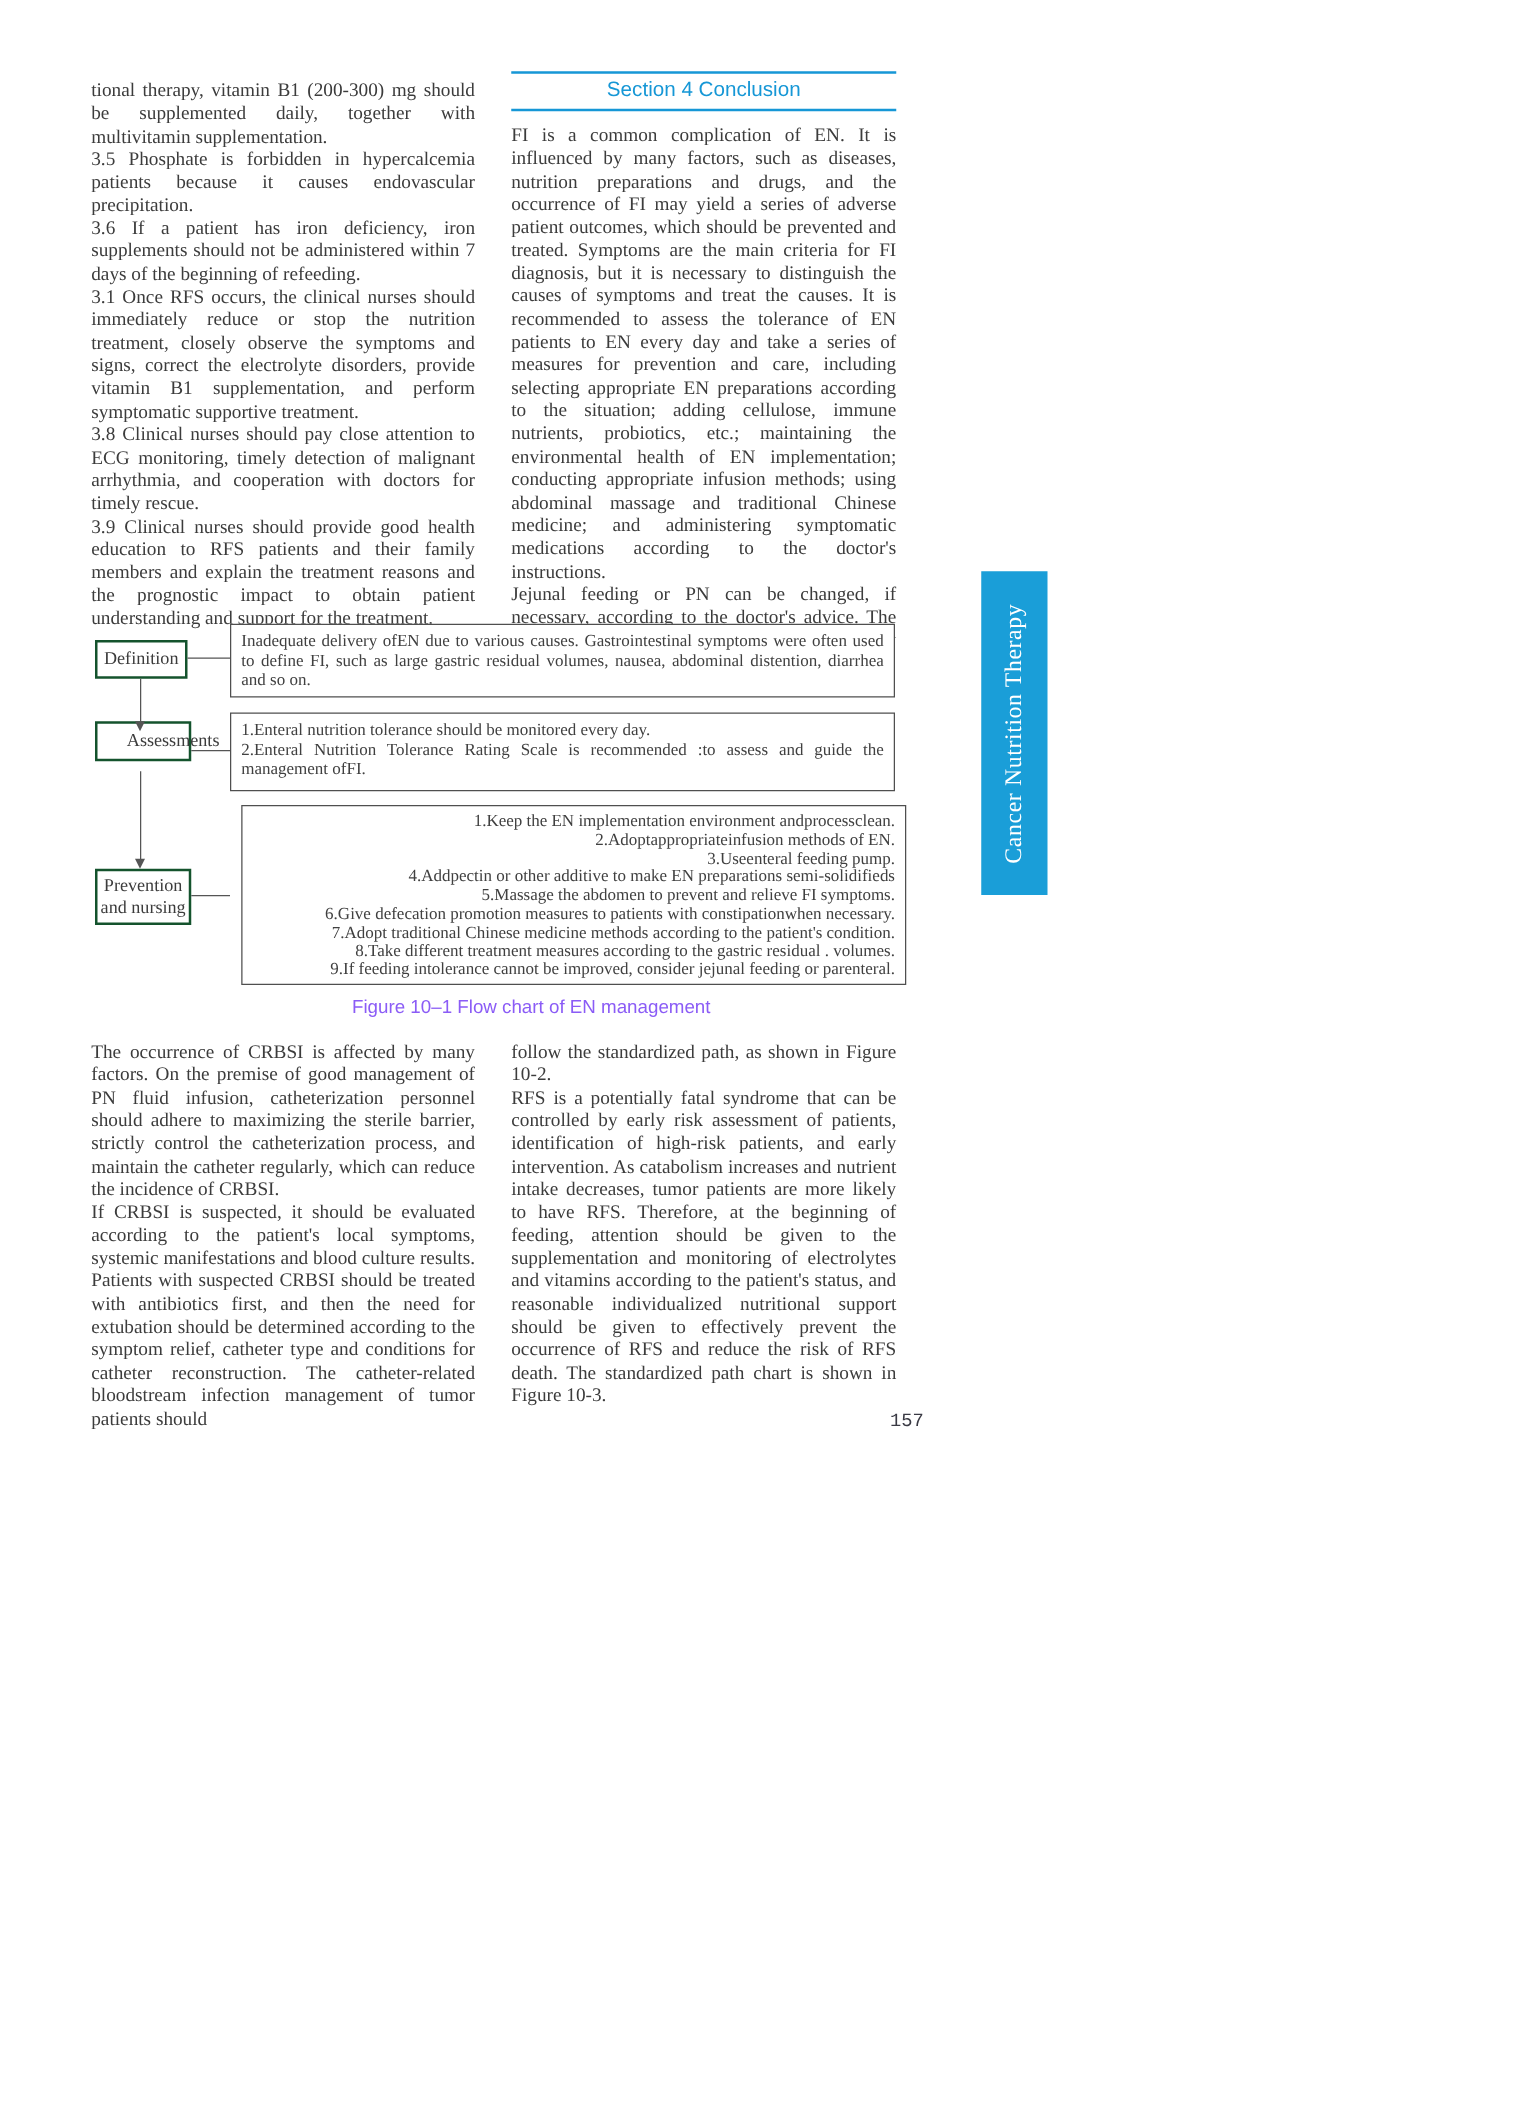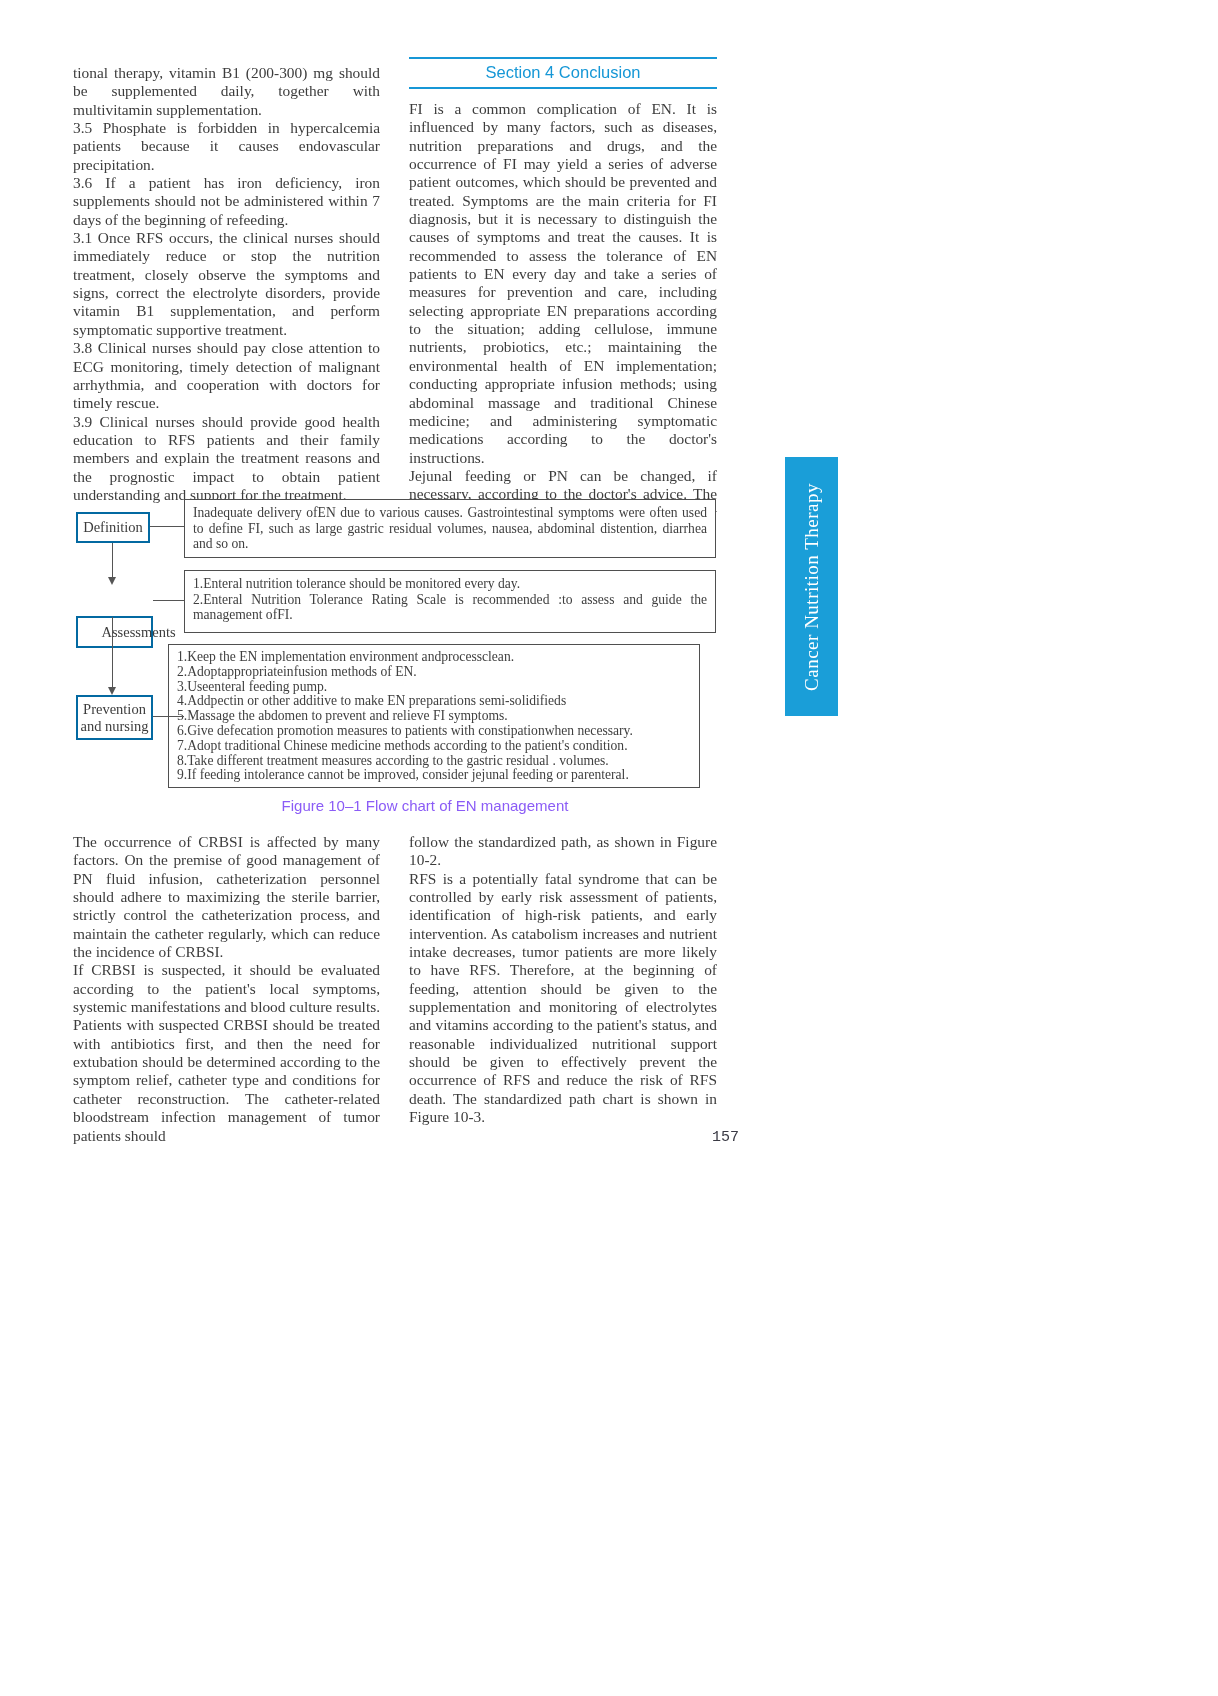--- a/index.html
+++ b/index.html
@@ -36,7 +36,7 @@
 
   .node {
     position: absolute;
-    border: 2px solid #0369a1;
+    border: 2px solid #14532d;
     background: #fff;
     display: flex;
     align-items: center;

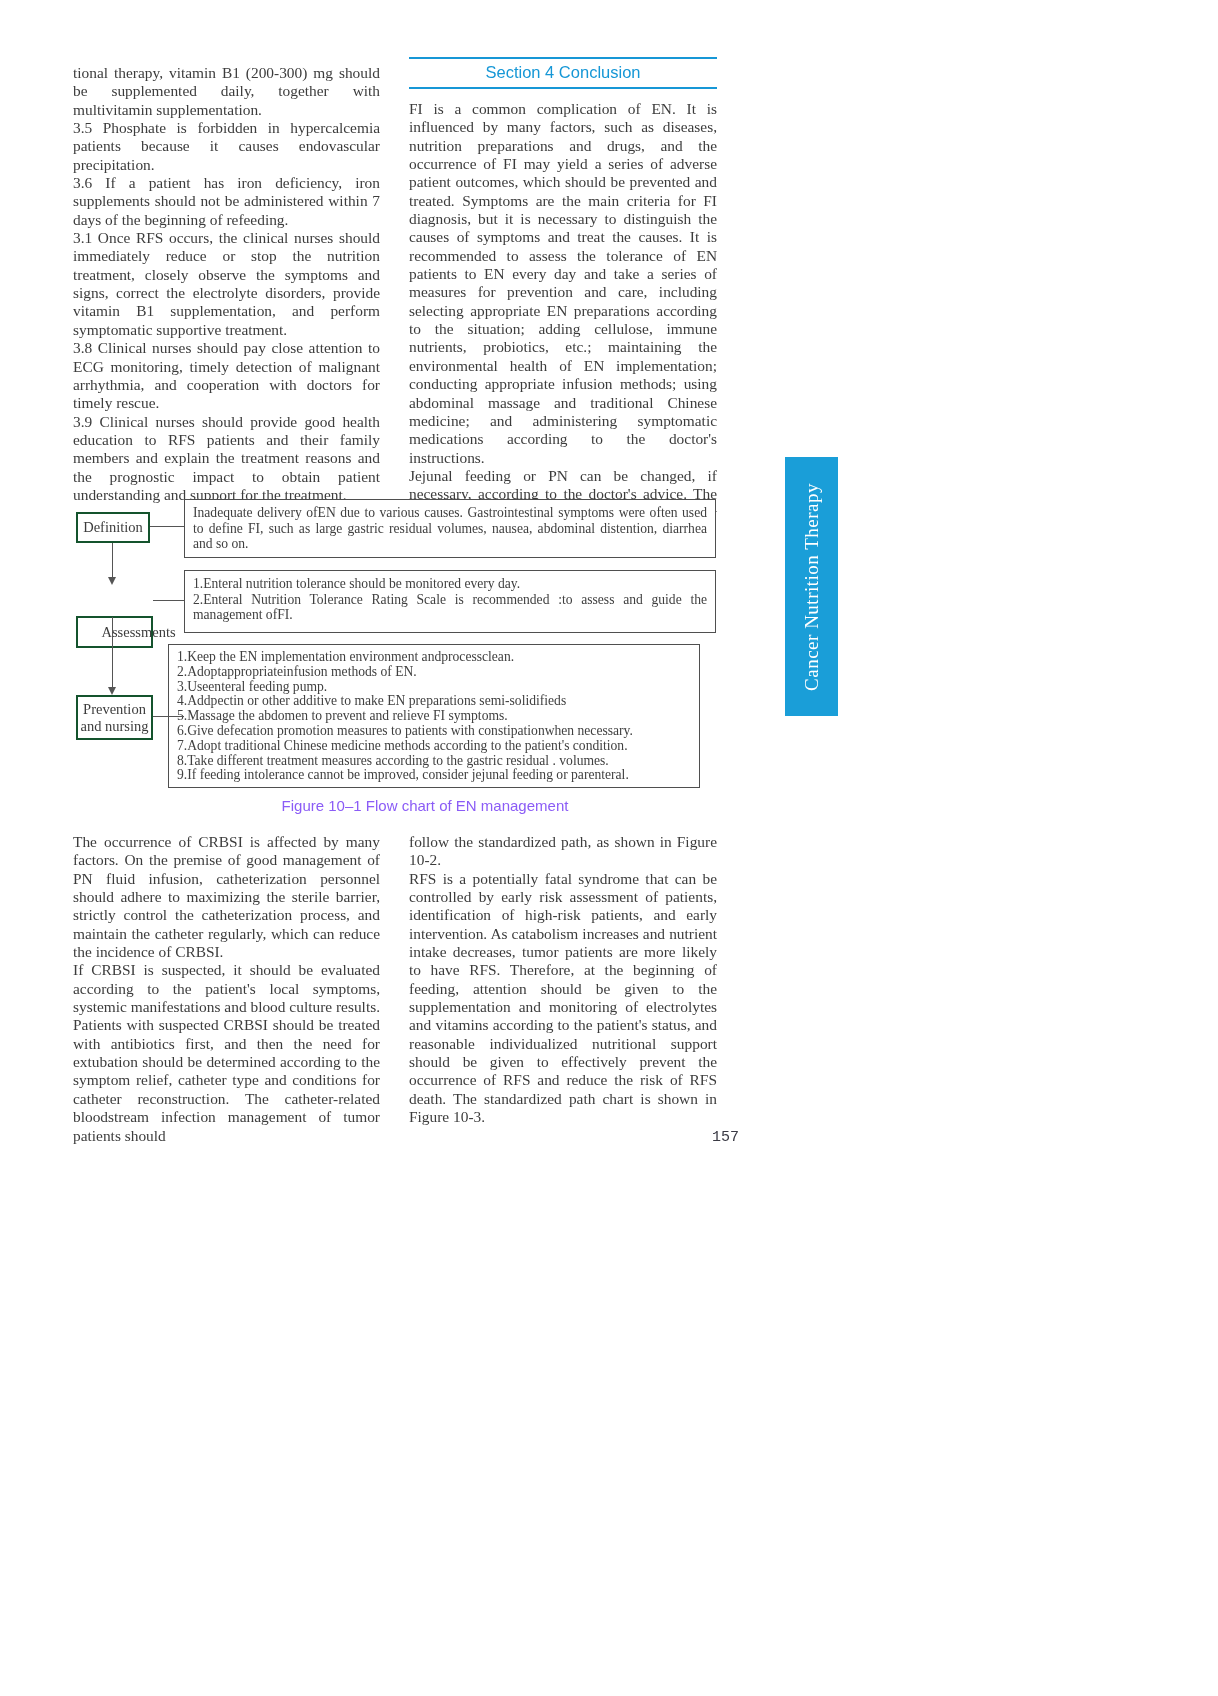--- a/index.html
+++ b/index.html
@@ -47,7 +47,7 @@
     color: #3c3c3c;
   }
   #node-definition { left: 76px; top: 512px; width: 74px; height: 31px; }
-  #node-assessments { left: 76px; top: 616px; width: 77px; height: 32px; padding-left: 48px; }
+  #node-assessments { left: 76px; top: 577px; width: 77px; height: 32px; padding-left: 48px; }
   #node-prevention { left: 76px; top: 695px; width: 77px; height: 45px; text-align: center; }
 
   .content-box {

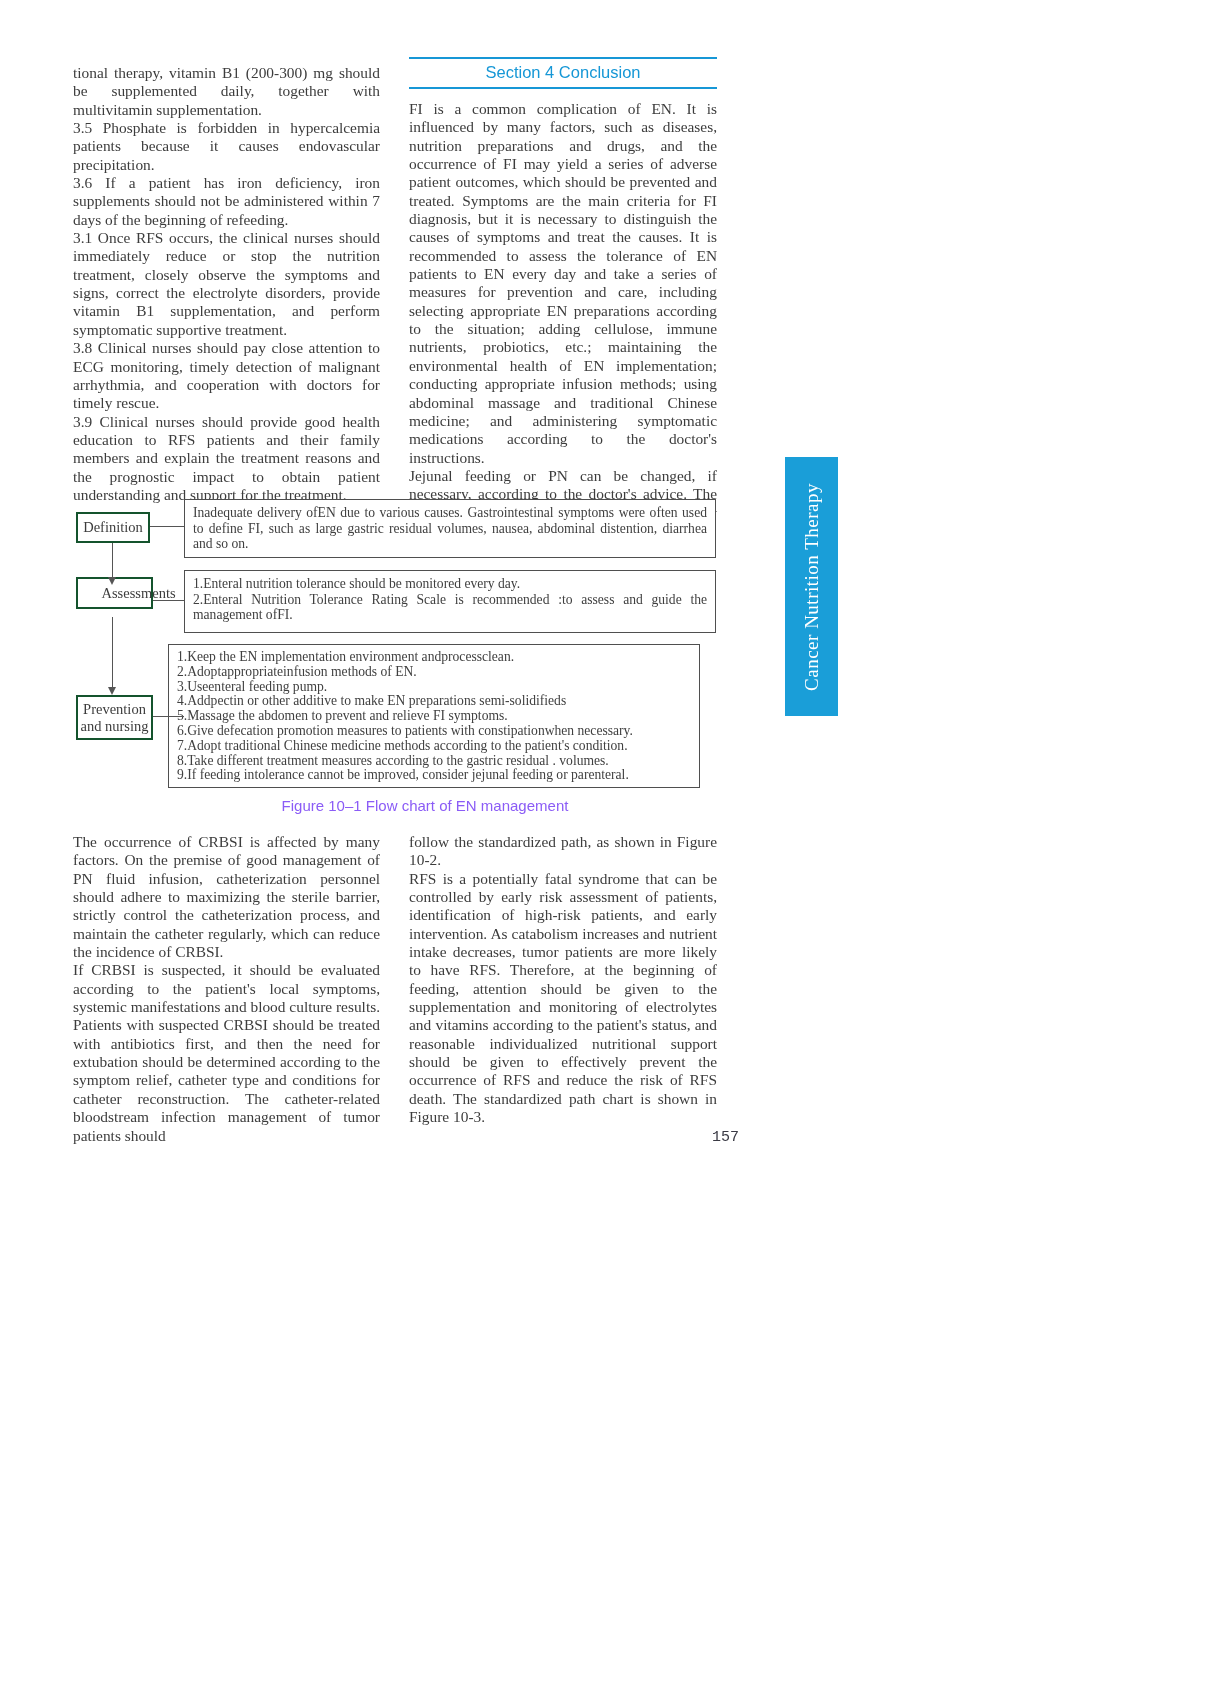--- a/index.html
+++ b/index.html
@@ -63,7 +63,7 @@
   }
   #content-definition { left: 184px; top: 499px; width: 532px; height: 59px; }
   #content-assessments { left: 184px; top: 570px; width: 532px; height: 63px; }
-  #content-prevention { left: 168px; top: 644px; width: 532px; height: 144px; padding: 5px 8px; line-height: 14.8px; text-align: left; }
+  #content-prevention { left: 193px; top: 644px; width: 532px; height: 144px; padding: 5px 8px; line-height: 14.8px; text-align: right; }
 
   .hconn { position: absolute; height: 0; border-top: 1.5px solid #555; }
   #conn-1 { left: 150px; top: 526px; width: 34px; }

